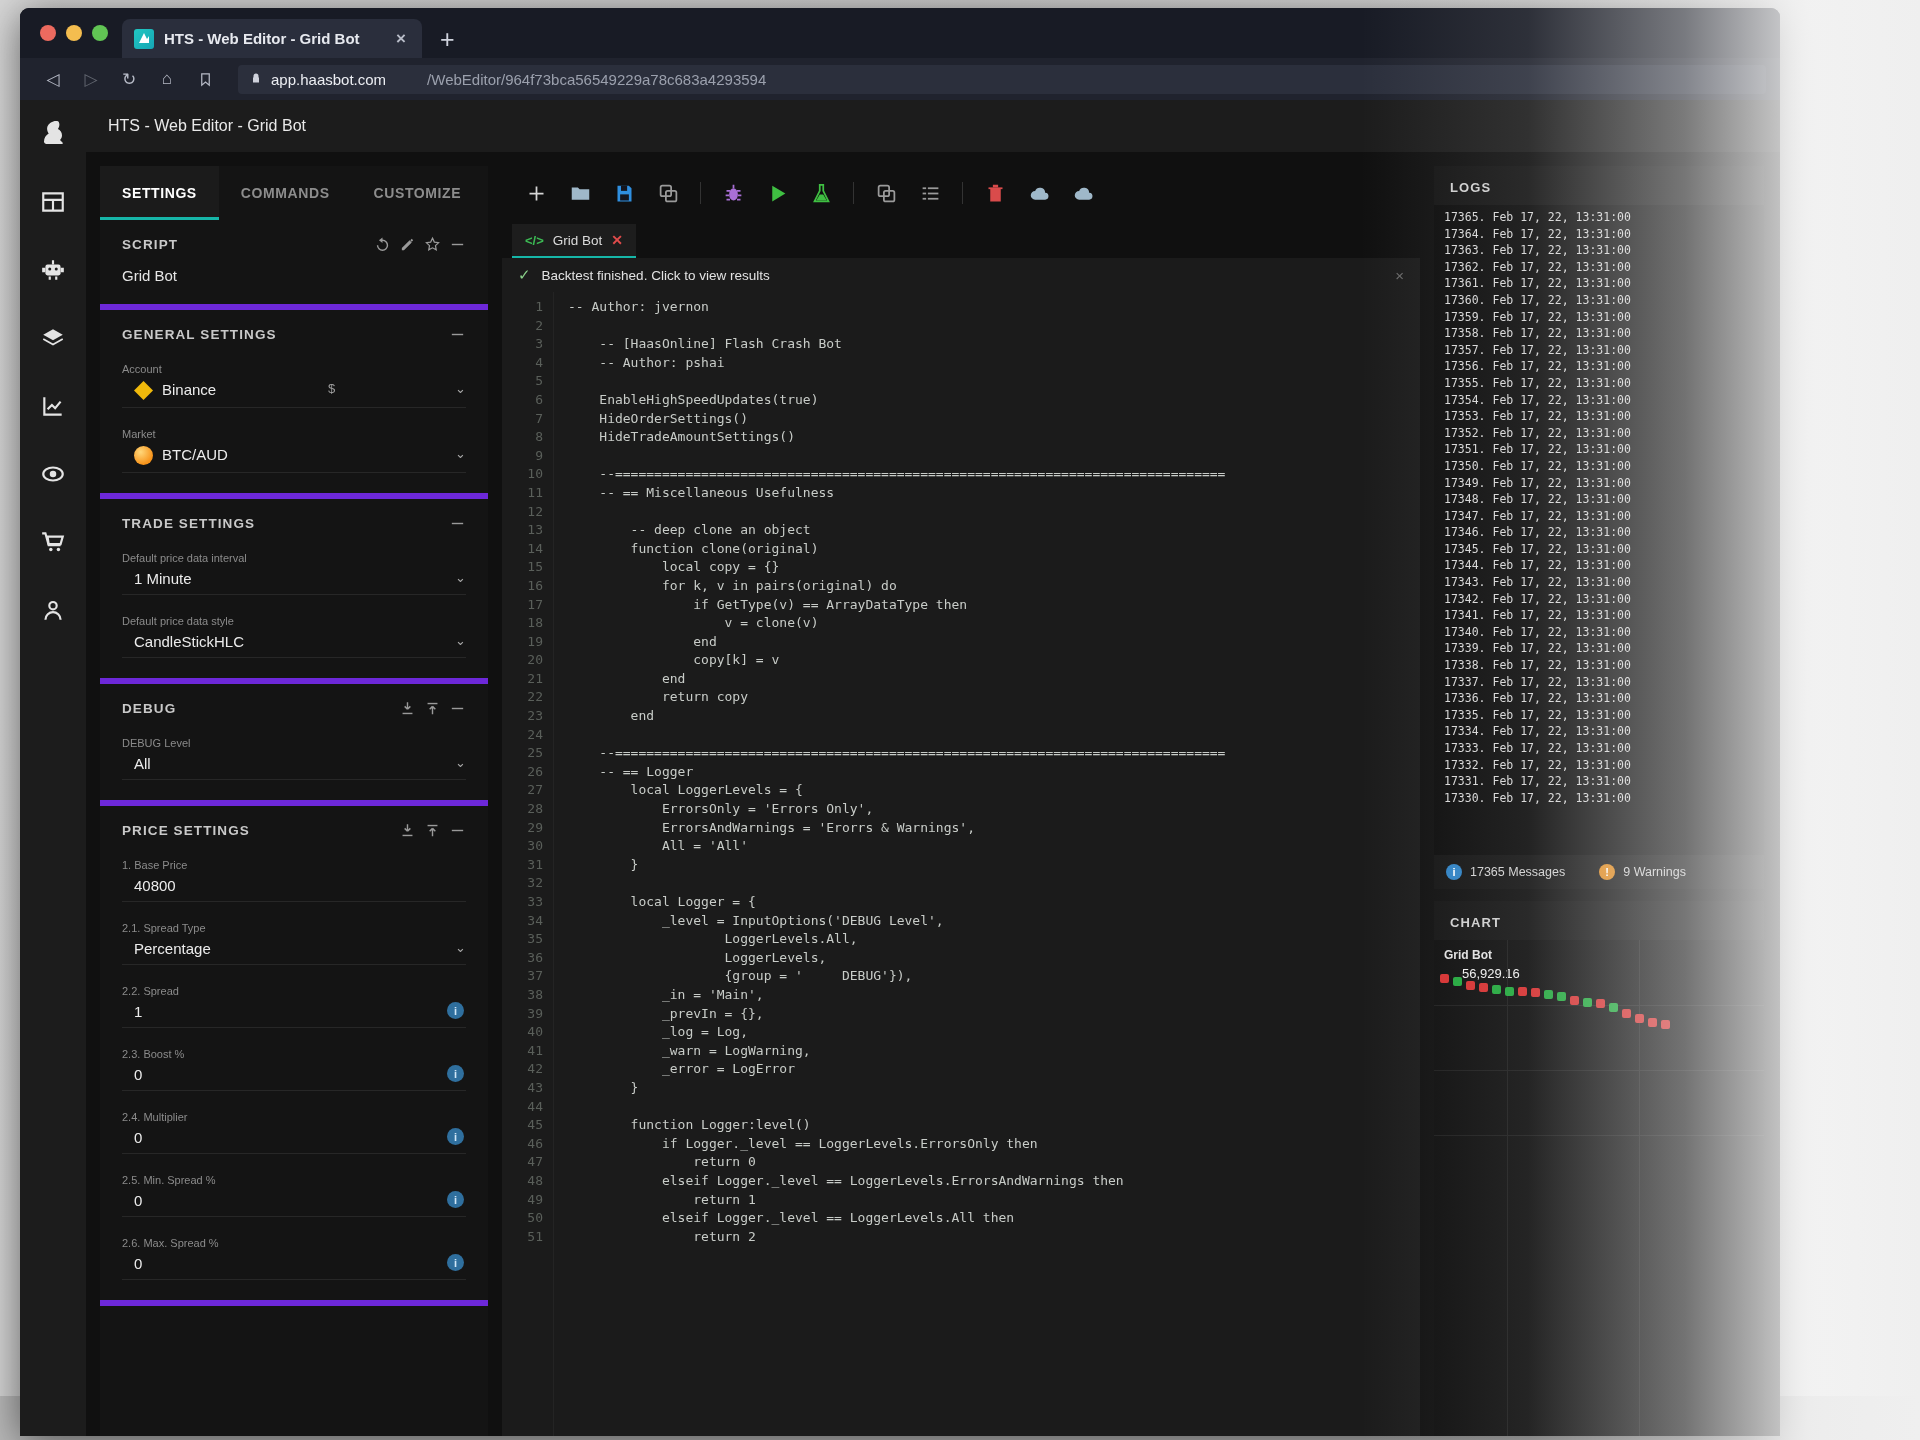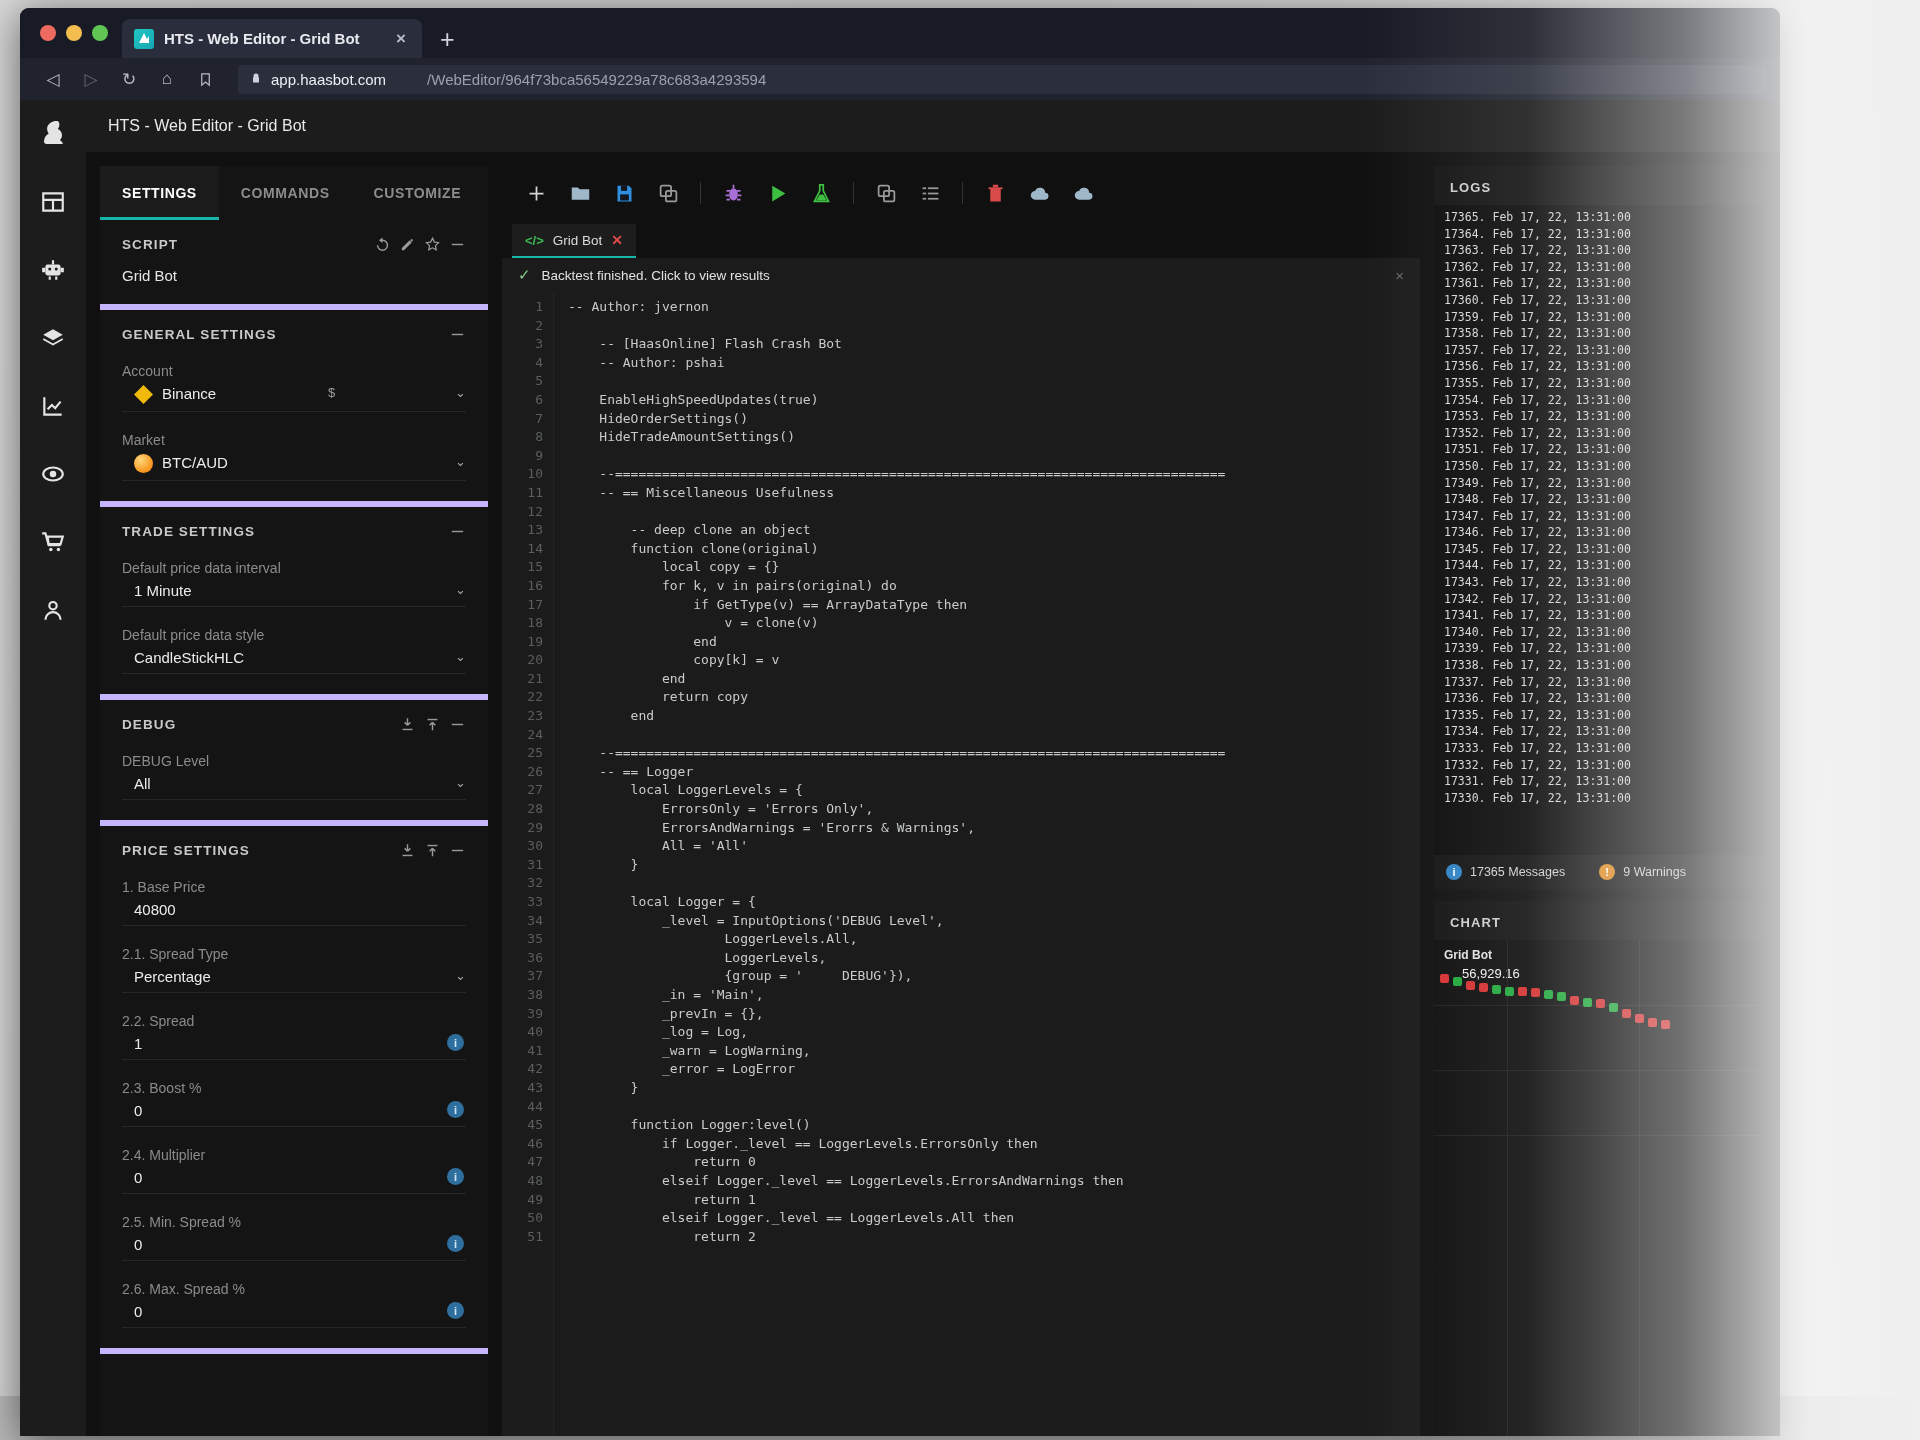--- a/index.html
+++ b/index.html
@@ -129,7 +129,7 @@
     height: 3px; background: #16b6a8;
   }
 
-  .card { background: #141414; padding: 16px 22px 20px 22px; border-bottom: 6px solid #c4b5fd; }
+  .card { background: #141414; padding: 16px 22px 20px 22px; border-bottom: 6px solid #6d28d9; }
   .card-head {
     display: flex; align-items: center; gap: 8px;
     color: #c9c9c9; font-size: 13.5px; font-weight: bold; letter-spacing: 1.1px;

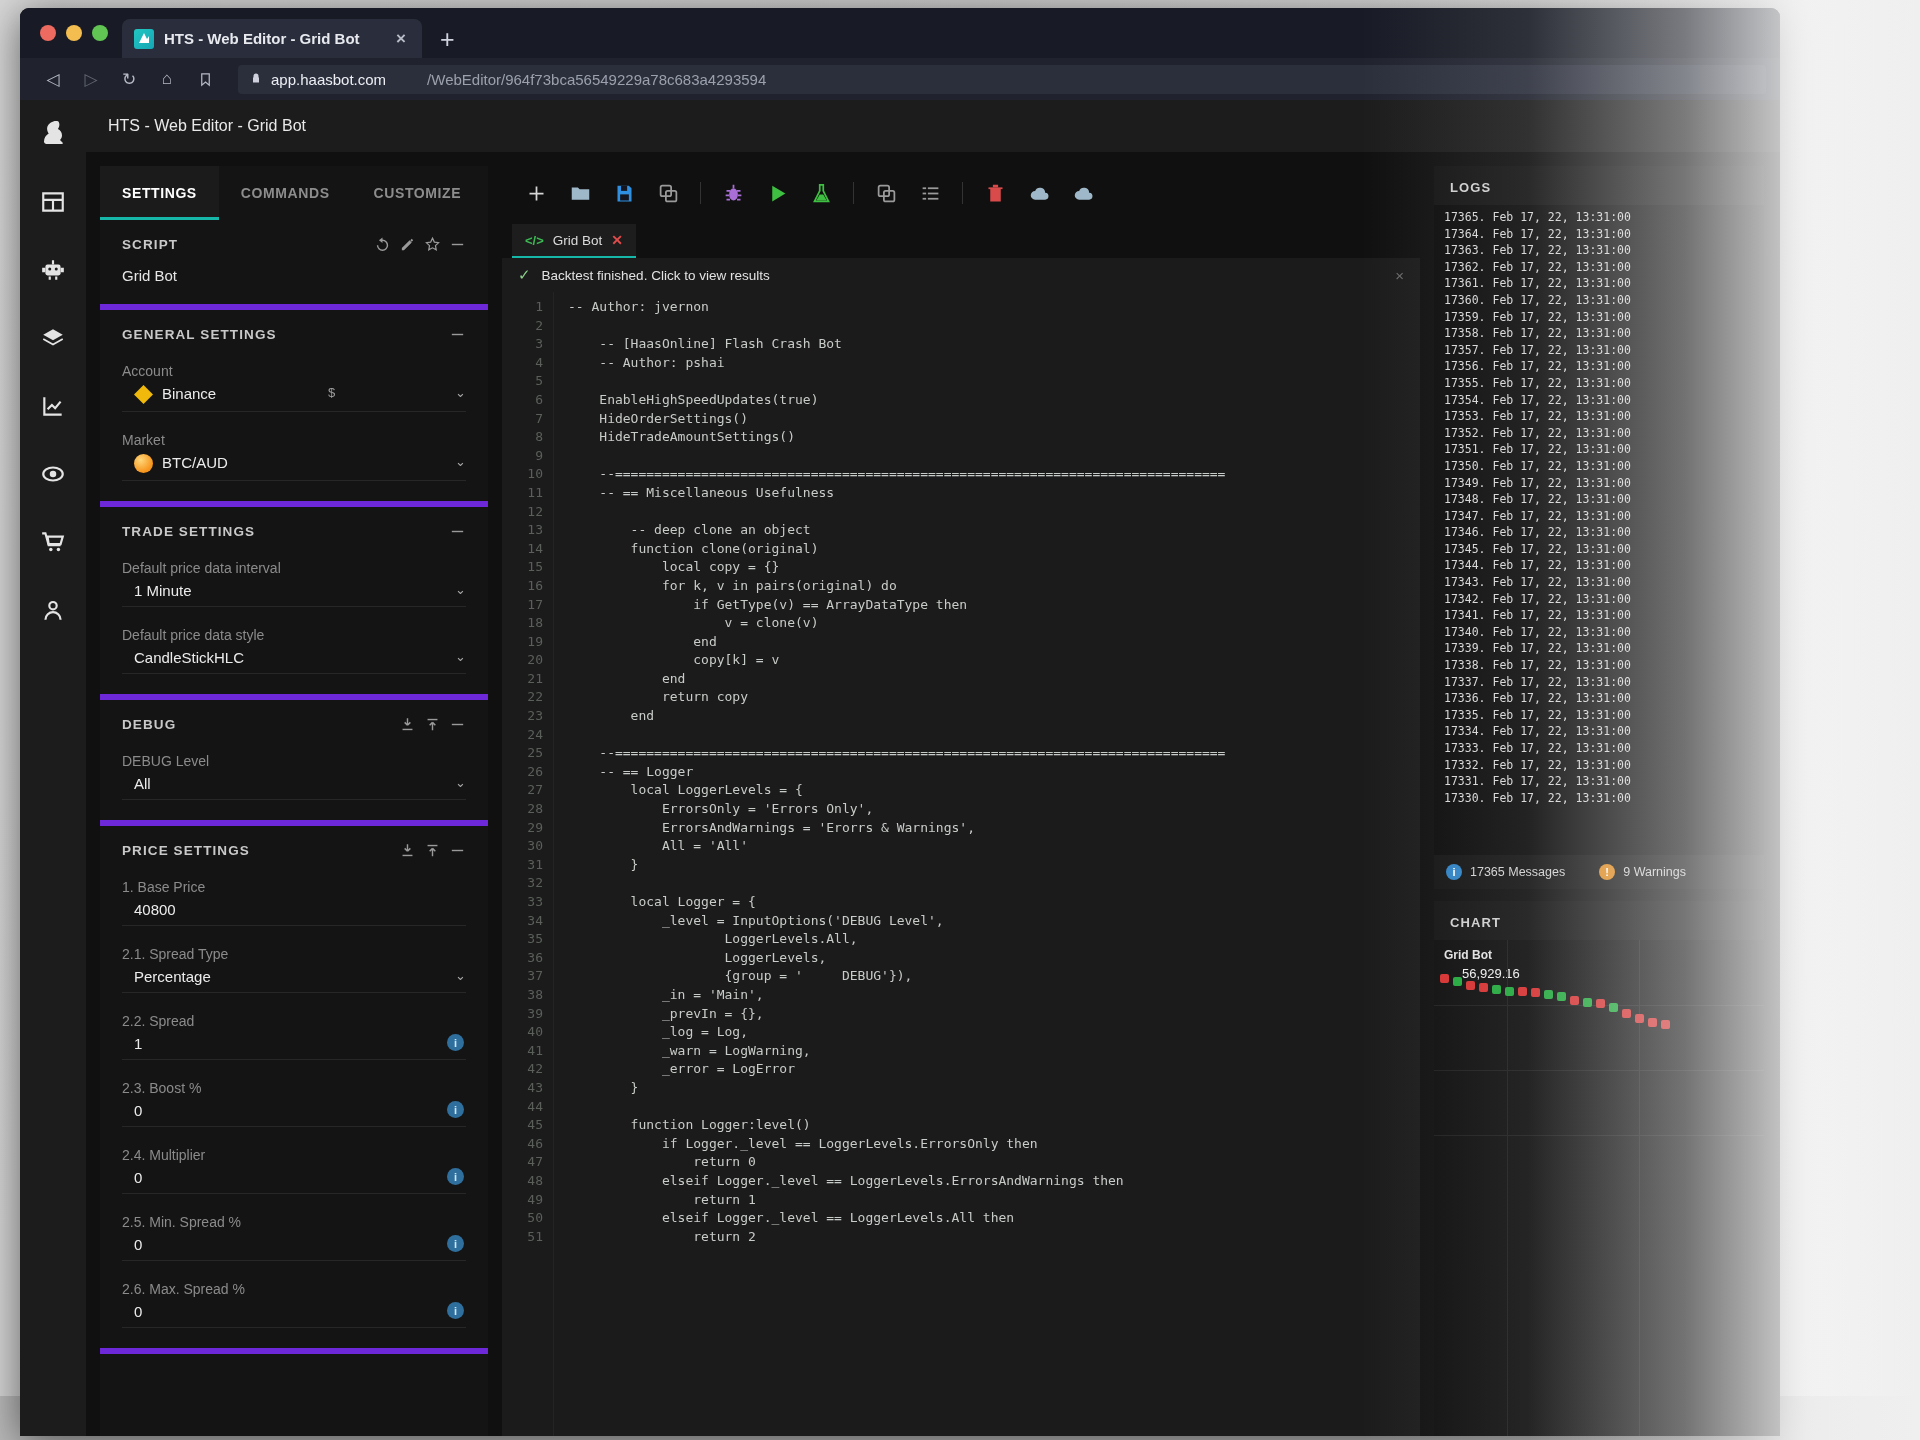--- a/index.html
+++ b/index.html
@@ -143,7 +143,7 @@
 
   .field { padding: 6px 0 7px 0; border-bottom: 1px solid #272727; margin-bottom: 14px; position: relative; }
   .field:last-child { margin-bottom: 0; }
-  .flabel { color: #8b8b8b; font-size: 14px; margin-bottom: 6px; }
+  .flabel { color: #8b8b8b; font-size: 11px; margin-bottom: 6px; }
   .fvalue {
     color: #ececec; font-size: 15px; display: flex; align-items: flex-start; gap: 9px;
     padding-left: 12px;

